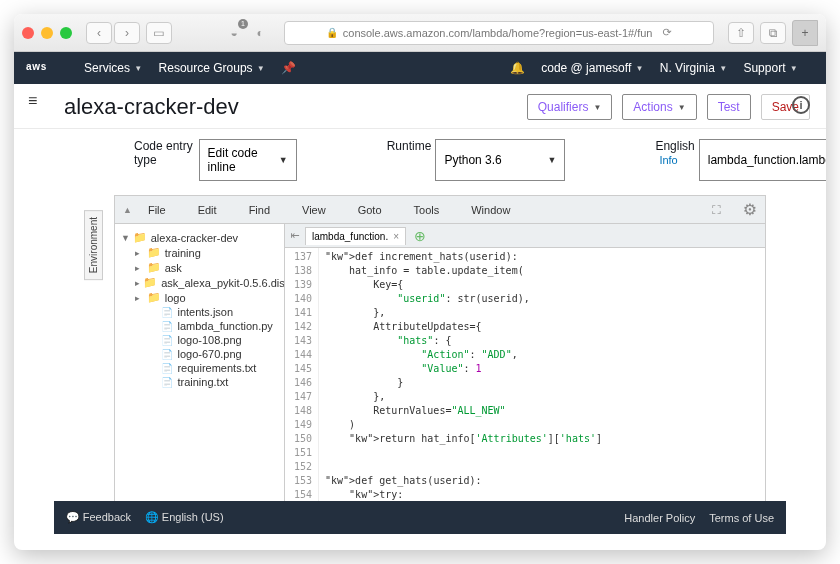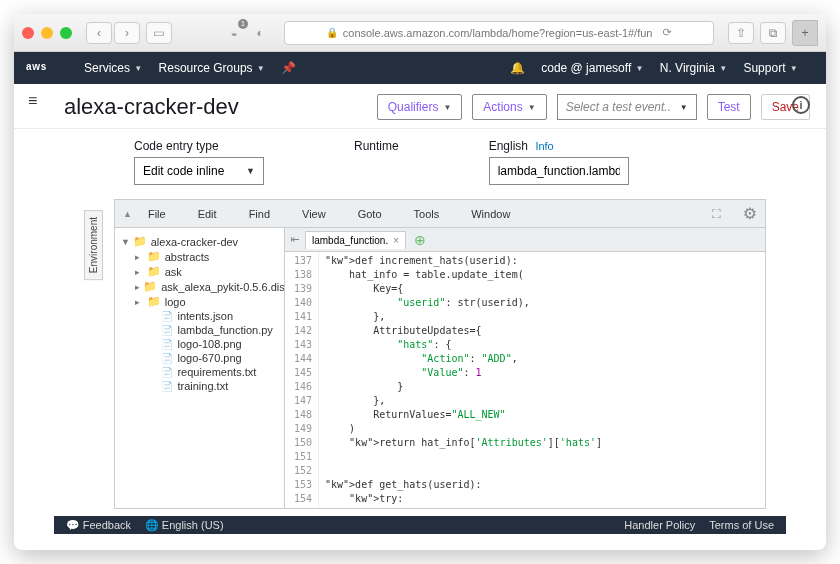--- a/index.html
+++ b/index.html
@@ -133,7 +133,6 @@
     <span class="fn-name">alexa-cracker-dev</span>
     <div class="btn dd">Qualifiers</div>
     <div class="btn dd">Actions</div>
-    <div class="sel-test">Select a test event..</div>
     <div class="btn">Test</div>
     <div class="btn save">Save</div>
   </div>

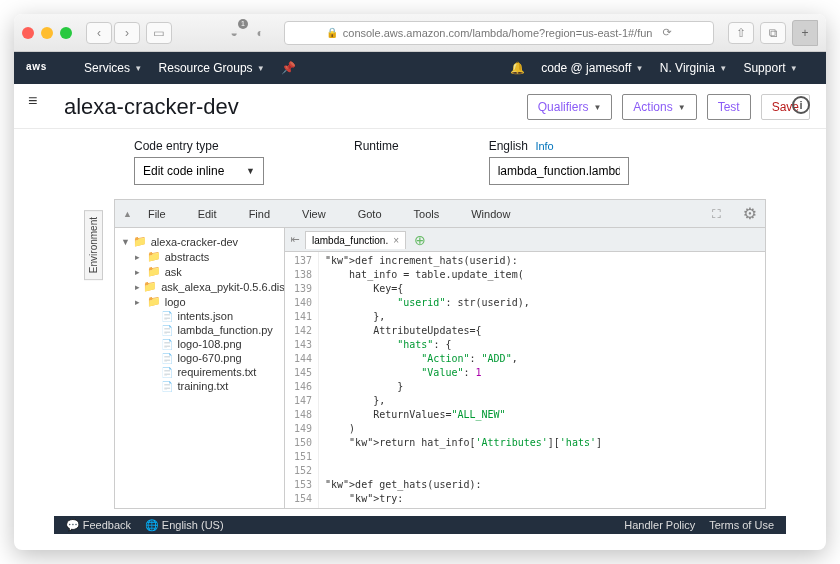--- a/index.html
+++ b/index.html
@@ -42,7 +42,7 @@
 
 
 .config-row{display:flex;padding:10px 16px 6px 120px;gap:90px}
-.cfg-col{display:flex;flex-direction:column;gap:4px}
+.cfg-col{display:flex;flex-direction:row;gap:4px}
 .cfg-label{font-size:12px;color:#16191f}
 .cfg-sel{border:1px solid #888;padding:6px 8px;font-size:12px;width:130px;display:flex;align-items:center;justify-content:space-between;background:#fff}
 .cfg-sel::after{content:"▼";font-size:9px;color:#333}

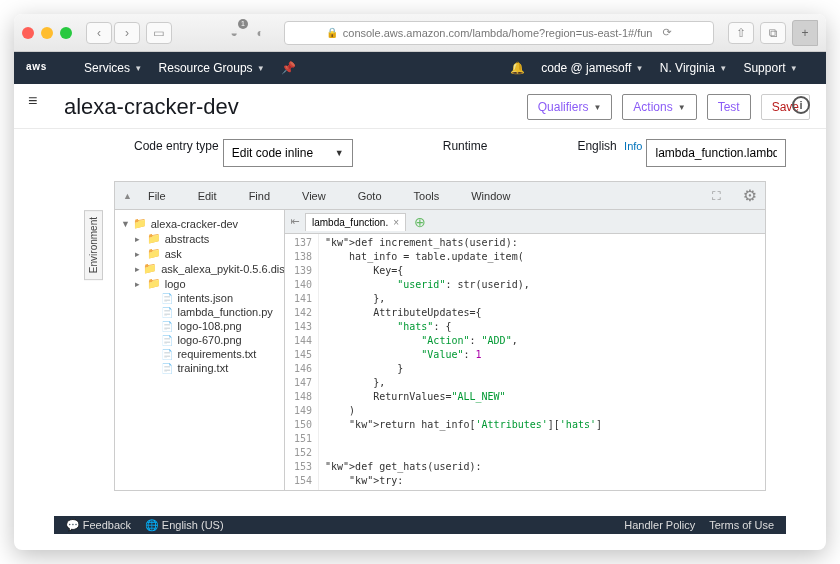--- a/index.html
+++ b/index.html
@@ -145,6 +145,7 @@
     </div>
     <div class="cfg-col">
       <span class="cfg-label">Runtime</span>
+      <div class="cfg-sel">Python 3.6</div>
     </div>
     <div class="cfg-col">
       <span class="cfg-label"><span>English</span> <span class="info-link">Info</span></span>

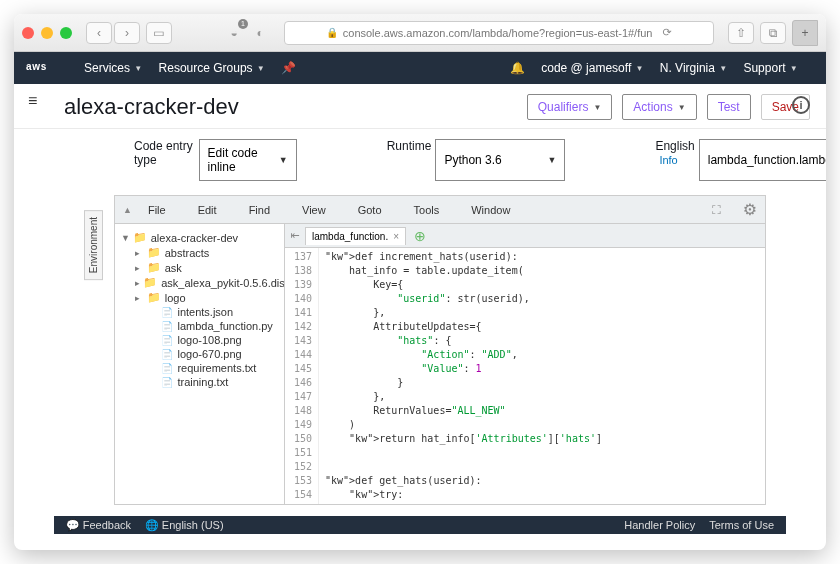--- a/index.html
+++ b/index.html
@@ -179,7 +179,7 @@
         <div class="ft-row ft-1">
             <span class="exp">▸</span>
             <span class="folder-ico">📁</span>
-            <span>abstracts</span>
+            <span>training</span>
           </div>
           <div class="ft-row ft-1">
             <span class="exp">▸</span>

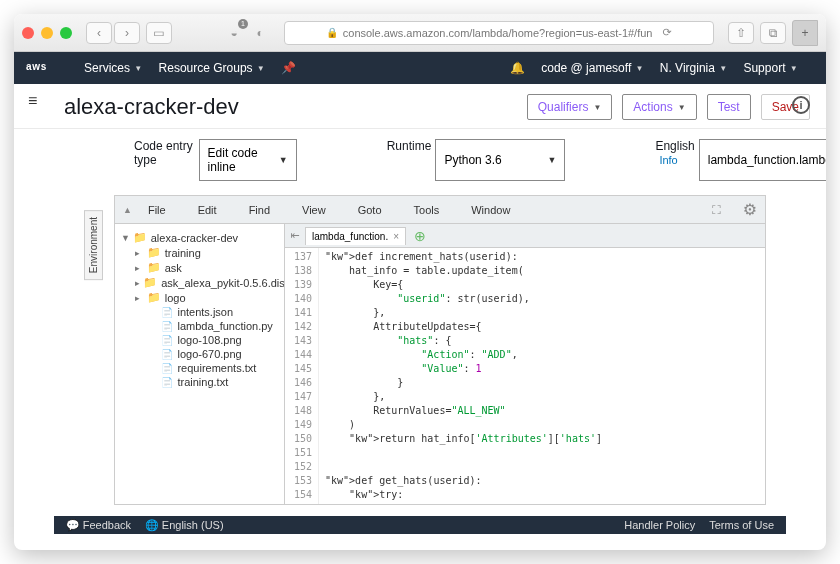--- a/index.html
+++ b/index.html
@@ -75,7 +75,7 @@
 .code{flex:1;padding:2px 6px;white-space:pre;color:#333}.str{color:#093}.num{color:#a0a}
 
 
-.footer{position:absolute;bottom:16px;left:40px;right:40px;height:18px;background:#232f3e;color:#ddd;display:flex;align-items:center;padding:0 12px;font-size:11px;gap:14px}
+.footer{position:absolute;bottom:16px;left:40px;right:40px;height:33px;background:#232f3e;color:#ddd;display:flex;align-items:center;padding:0 12px;font-size:11px;gap:14px}
 .footer .sp{flex:1}
 .footer a{color:#ddd}
 

